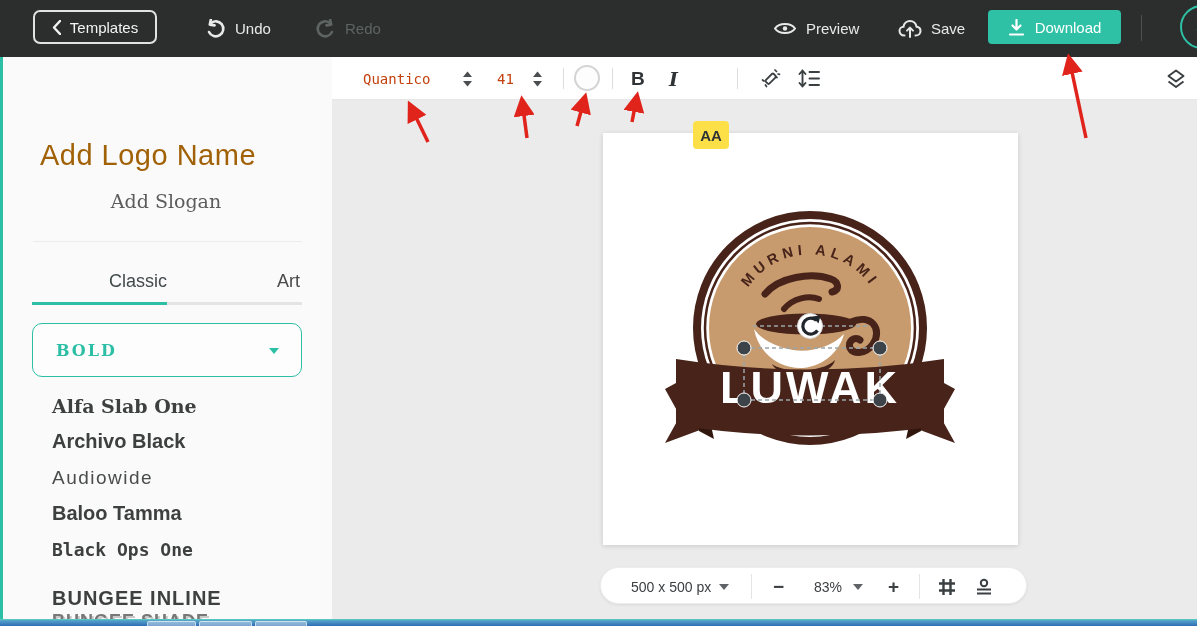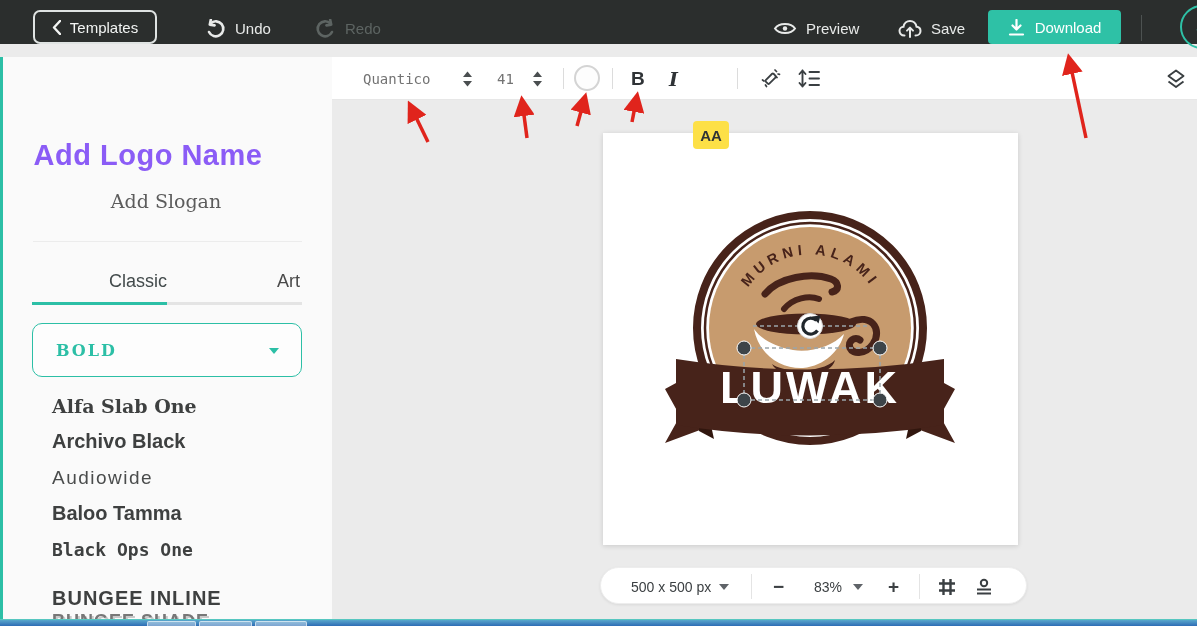--- a/index.html
+++ b/index.html
@@ -8,7 +8,7 @@
          font-family:"Liberation Sans", sans-serif; background:#ebebeb; }
 
   
-  .header { position:absolute; left:0; top:0; width:1197px; height:44px; background:#2b2e2d; z-index:5; }
+  .header { position:absolute; left:0; top:0; width:1197px; height:57px; background:#2b2e2d; z-index:5; }
   .tpl-btn { position:absolute; left:33px; top:10px; width:124px; height:34px;
              border:2px solid #dfe3e2; border-radius:7px; background:transparent;
              color:#f2f4f3; font-size:15px; display:flex; align-items:center; justify-content:center; gap:9px; cursor:pointer; }

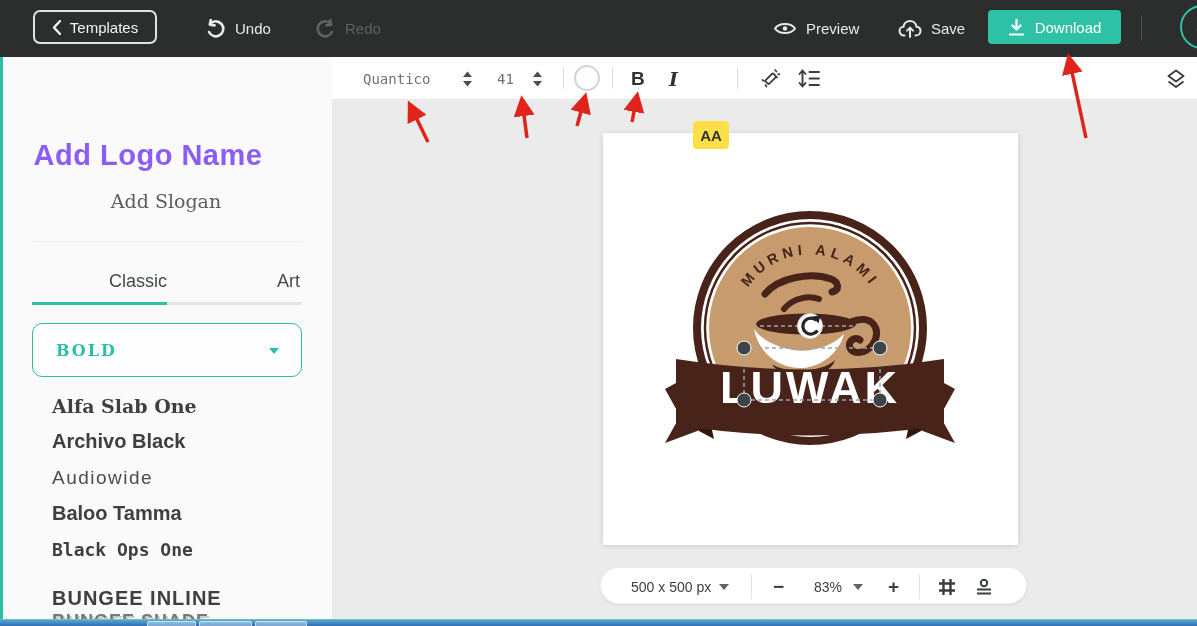--- a/index.html
+++ b/index.html
@@ -55,7 +55,7 @@
   .toolbar { position:absolute; left:332px; top:57px; width:865px; height:43px; background:#ffffff;
              border-bottom:1px solid #e7e7e7; z-index:2; }
   .tb-abs { position:absolute; top:0; height:43px; display:flex; align-items:center; }
-  .tb-label { font-size:14px; color:#737373; }
+  .tb-label { font-size:14px; color:#c2410c; }
   .mono { font-family:"DejaVu Sans Mono", monospace; }
   .tb-divider { position:absolute; top:11px; width:1px; height:21px; background:#dcdcdc; }
   .swatch { position:absolute; left:574px; top:65px; width:26px; height:26px; border-radius:50%;

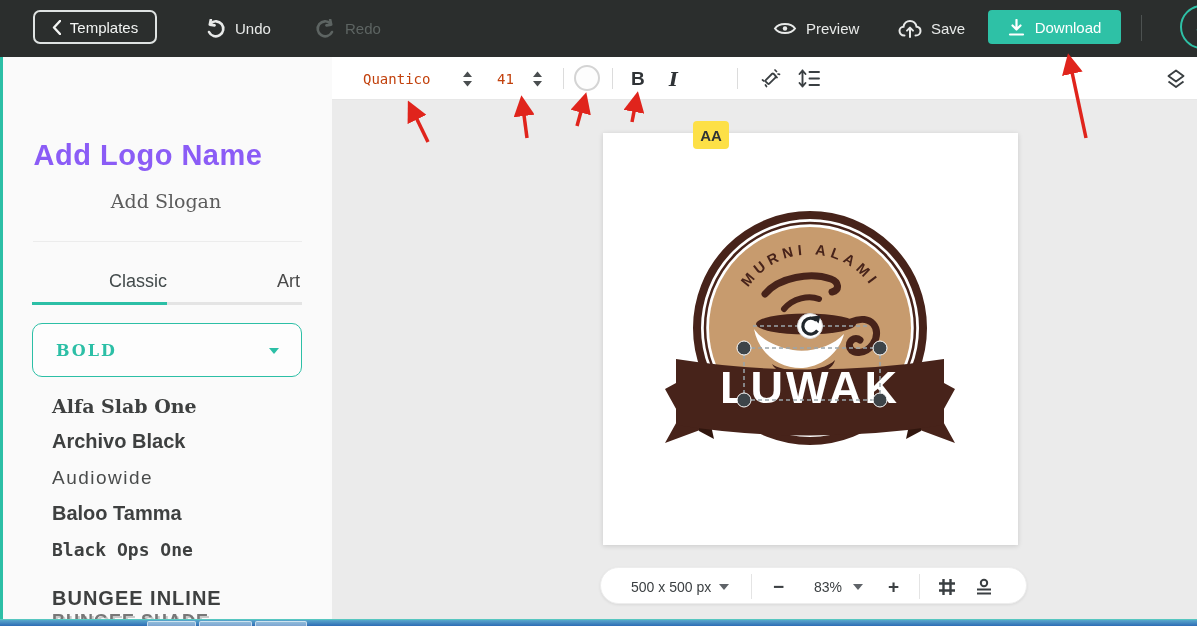--- a/index.html
+++ b/index.html
@@ -28,7 +28,7 @@
   .sidebar { position:absolute; left:0; top:57px; width:332px; height:562px; background:#fafafa; z-index:2; }
   .accent-strip { position:absolute; left:0; top:0; width:3px; height:562px; background:#2cbfa6; }
   .logo-name { position:absolute; left:0; top:82px; width:296px; text-align:center;
-               font-size:29px; font-weight:700; color:#8b5cf6; letter-spacing:.5px; }
+               font-size:29px; font-weight:400; color:#a16207; letter-spacing:.5px; }
   .slogan { position:absolute; left:0; top:133px; width:332px; text-align:center;
             font-family:"DejaVu Serif", serif; font-size:19px; color:#5c5c5c; }
   .side-divider { position:absolute; left:33px; top:184px; width:269px; height:1px; background:#ececec; }

